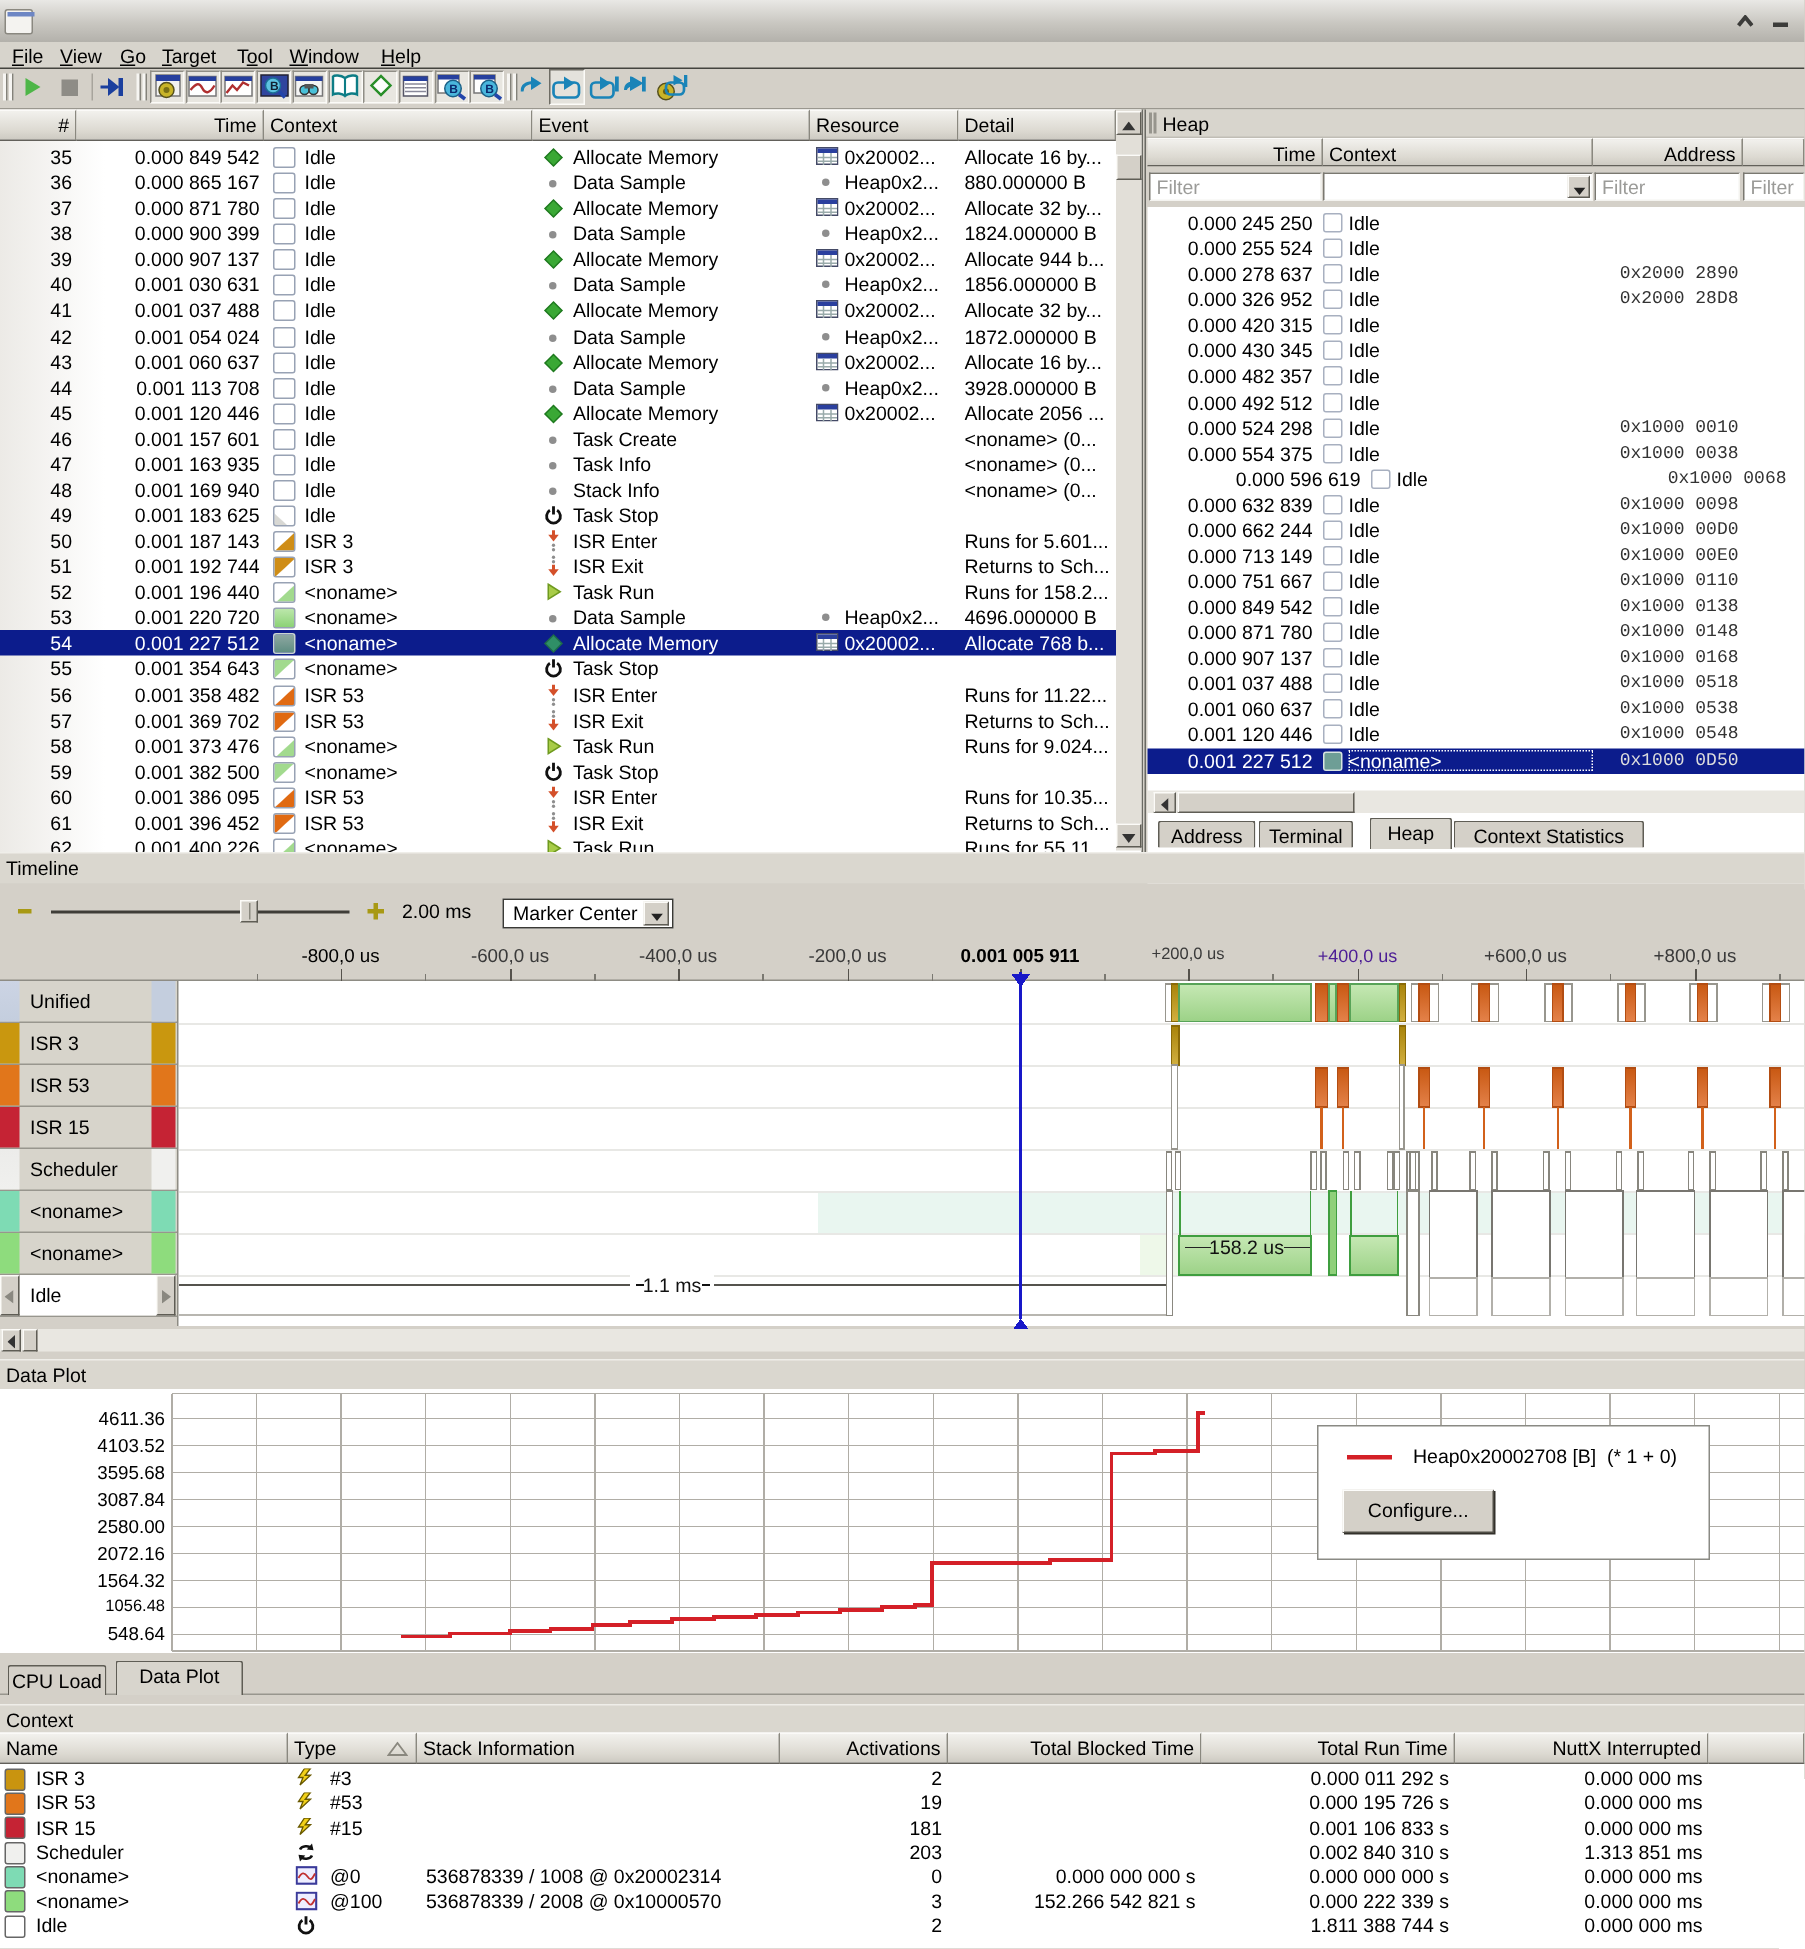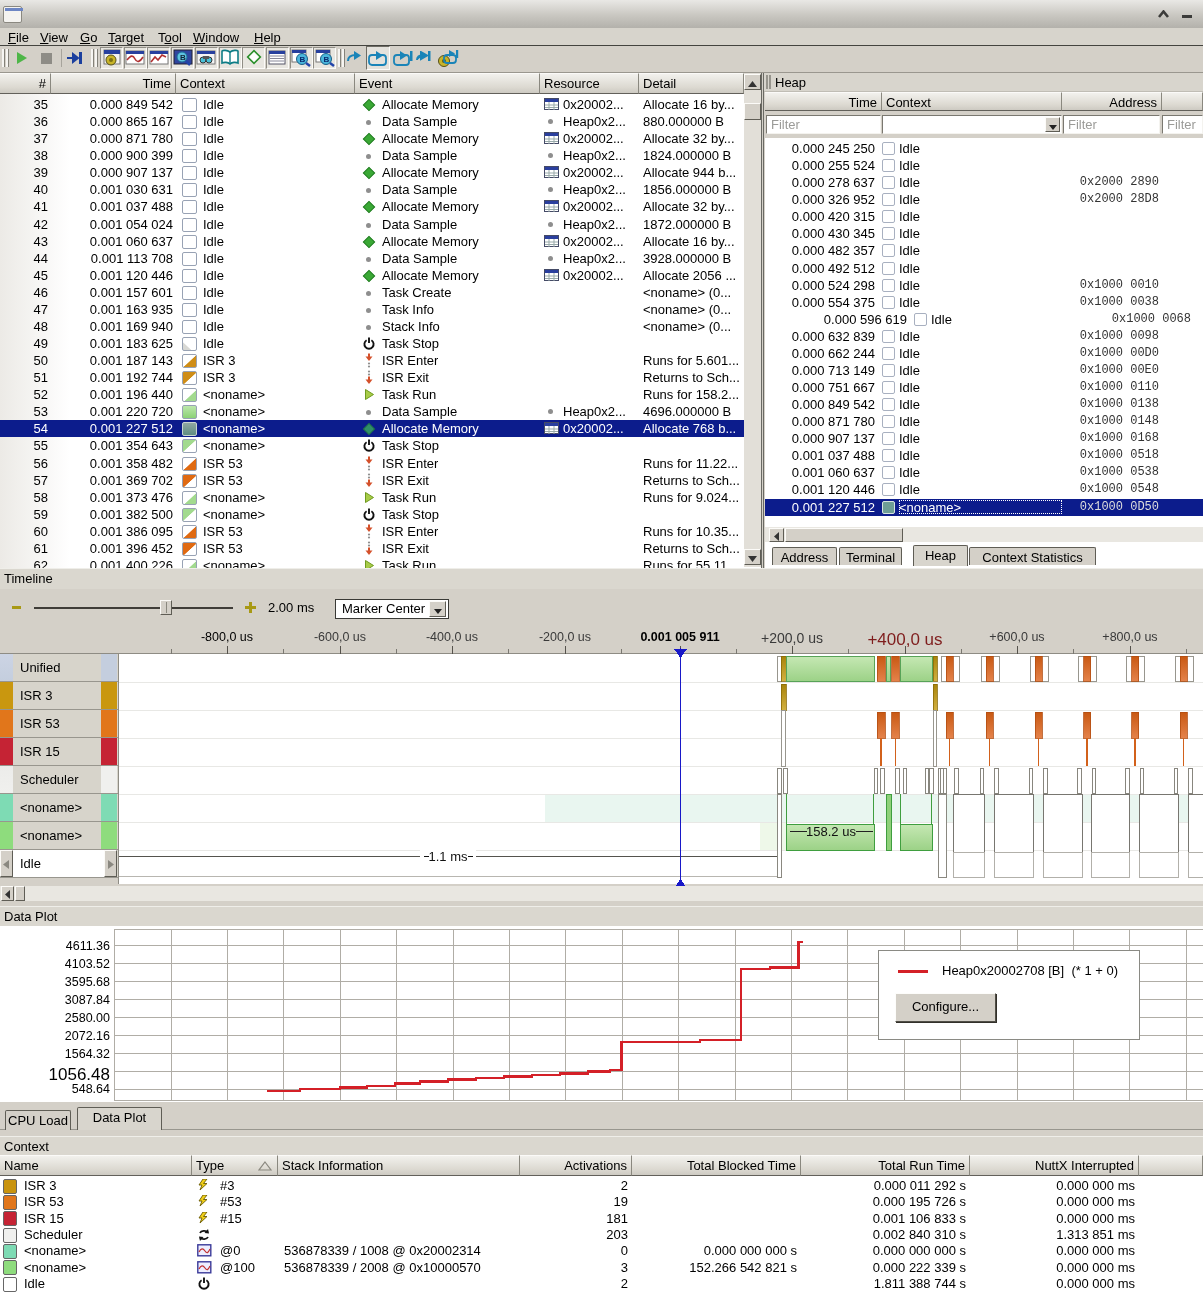--- a/index.html
+++ b/index.html
@@ -808,7 +808,7 @@
 <div class="abs" style="left:382px;top:4px;width:140px;text-align:center;font-size:12.5px;color:#3a3a3a">-400,0 us</div>
 <div class="abs" style="left:495px;top:4px;width:140px;text-align:center;font-size:12.5px;color:#3a3a3a">-200,0 us</div>
 <div class="abs" style="left:610px;top:4px;width:140px;text-align:center;font-size:12.5px;font-weight:bold;color:#000">0.001 005 911</div>
-<div class="abs" style="left:722px;top:4px;width:140px;text-align:center;font-size:14px;color:#3a3a3a">+200,0 us</div>
+<div class="abs" style="left:722px;top:4px;width:140px;text-align:center;font-size:11px;color:#3a3a3a">+200,0 us</div>
 <div class="abs" style="left:835px;top:4px;width:140px;text-align:center;font-size:17px;color:#7f1d1d">+400,0 us</div>
 <div class="abs" style="left:947px;top:4px;width:140px;text-align:center;font-size:12.5px;color:#3a3a3a">+600,0 us</div>
 <div class="abs" style="left:1060px;top:4px;width:140px;text-align:center;font-size:12.5px;color:#3a3a3a">+800,0 us</div>

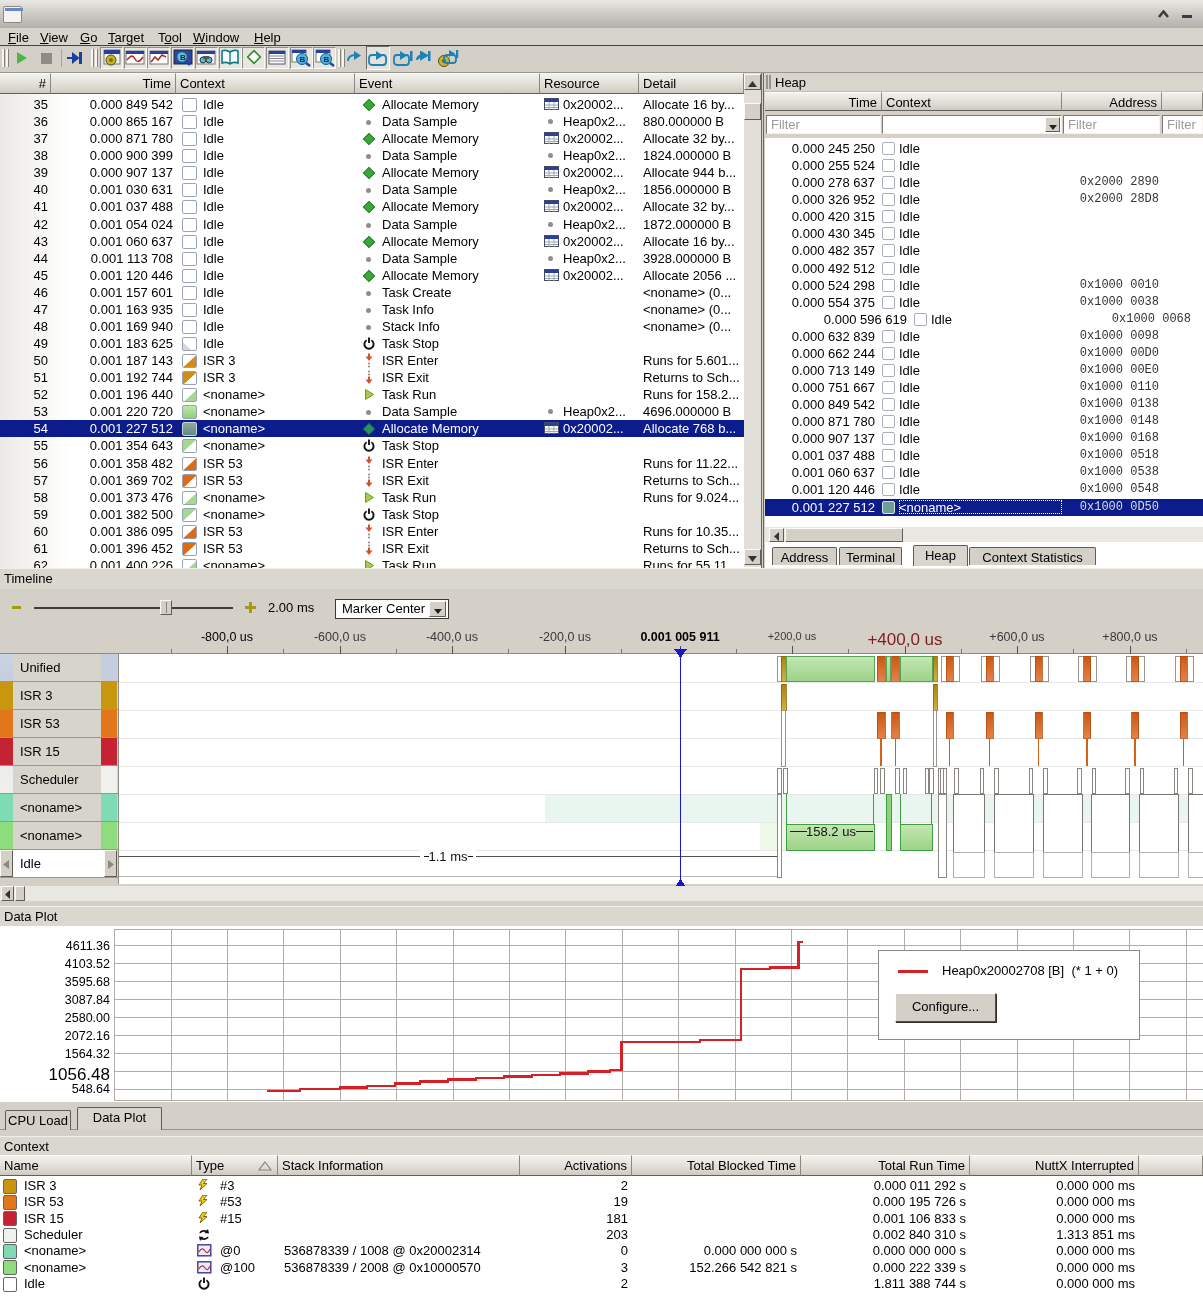--- a/index.html
+++ b/index.html
@@ -809,7 +809,7 @@
 <div class="abs" style="left:495px;top:4px;width:140px;text-align:center;font-size:12.5px;color:#3a3a3a">-200,0 us</div>
 <div class="abs" style="left:610px;top:4px;width:140px;text-align:center;font-size:12.5px;font-weight:bold;color:#000">0.001 005 911</div>
 <div class="abs" style="left:722px;top:4px;width:140px;text-align:center;font-size:11px;color:#3a3a3a">+200,0 us</div>
-<div class="abs" style="left:835px;top:4px;width:140px;text-align:center;font-size:17px;color:#7f1d1d">+400,0 us</div>
+<div class="abs" style="left:835px;top:4px;width:140px;text-align:center;font-size:12px;color:#4c1d95">+400,0 us</div>
 <div class="abs" style="left:947px;top:4px;width:140px;text-align:center;font-size:12.5px;color:#3a3a3a">+600,0 us</div>
 <div class="abs" style="left:1060px;top:4px;width:140px;text-align:center;font-size:12.5px;color:#3a3a3a">+800,0 us</div>
 </div>

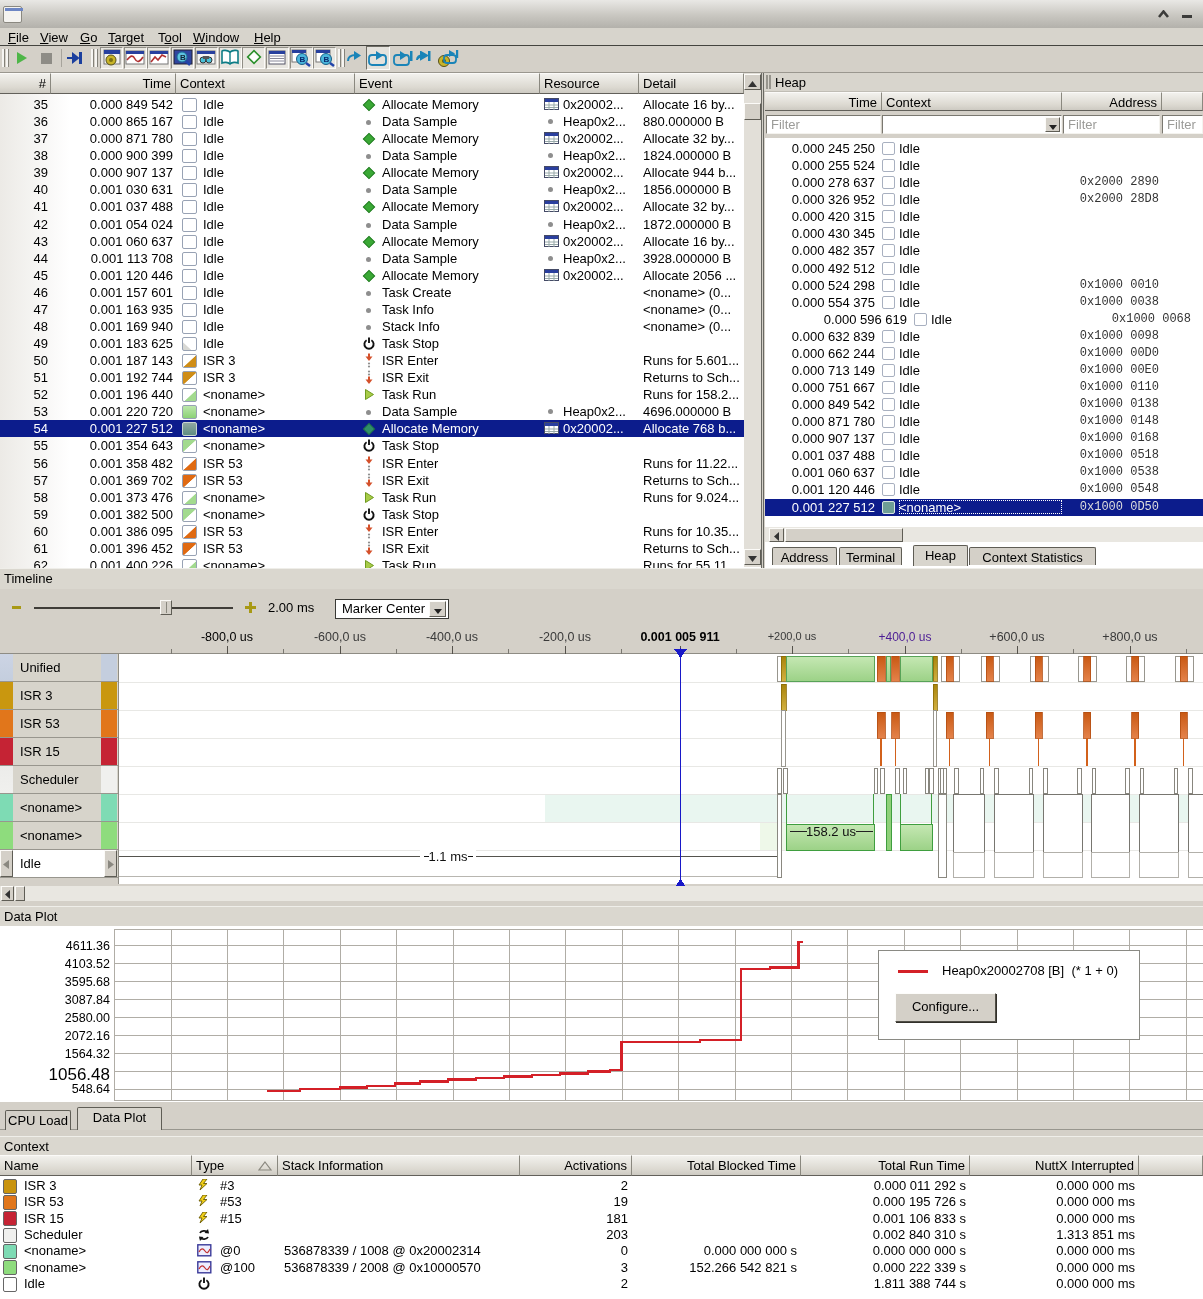--- a/index.html
+++ b/index.html
@@ -1053,7 +1053,7 @@
 <div class="abs r" style="left:30px;top:1010.5px;width:80px;font-size:12.5px">2580.00</div>
 <div class="abs r" style="left:30px;top:1028.5px;width:80px;font-size:12.5px">2072.16</div>
 <div class="abs r" style="left:30px;top:1046.5px;width:80px;font-size:12.5px">1564.32</div>
-<div class="abs r" style="left:30px;top:1064.5px;width:80px;font-size:17px">1056.48</div>
+<div class="abs r" style="left:30px;top:1064.5px;width:80px;font-size:11px">1056.48</div>
 <div class="abs r" style="left:30px;top:1082.4px;width:80px;font-size:12.5px">548.64</div>
 <div class="abs" style="left:878px;top:950px;width:262px;height:90px;background:#fff;border:1px solid #8a8a84;box-sizing:border-box">
 <span class="abs" style="left:19px;top:19px;width:30px;height:3px;background:#d42027"></span>

